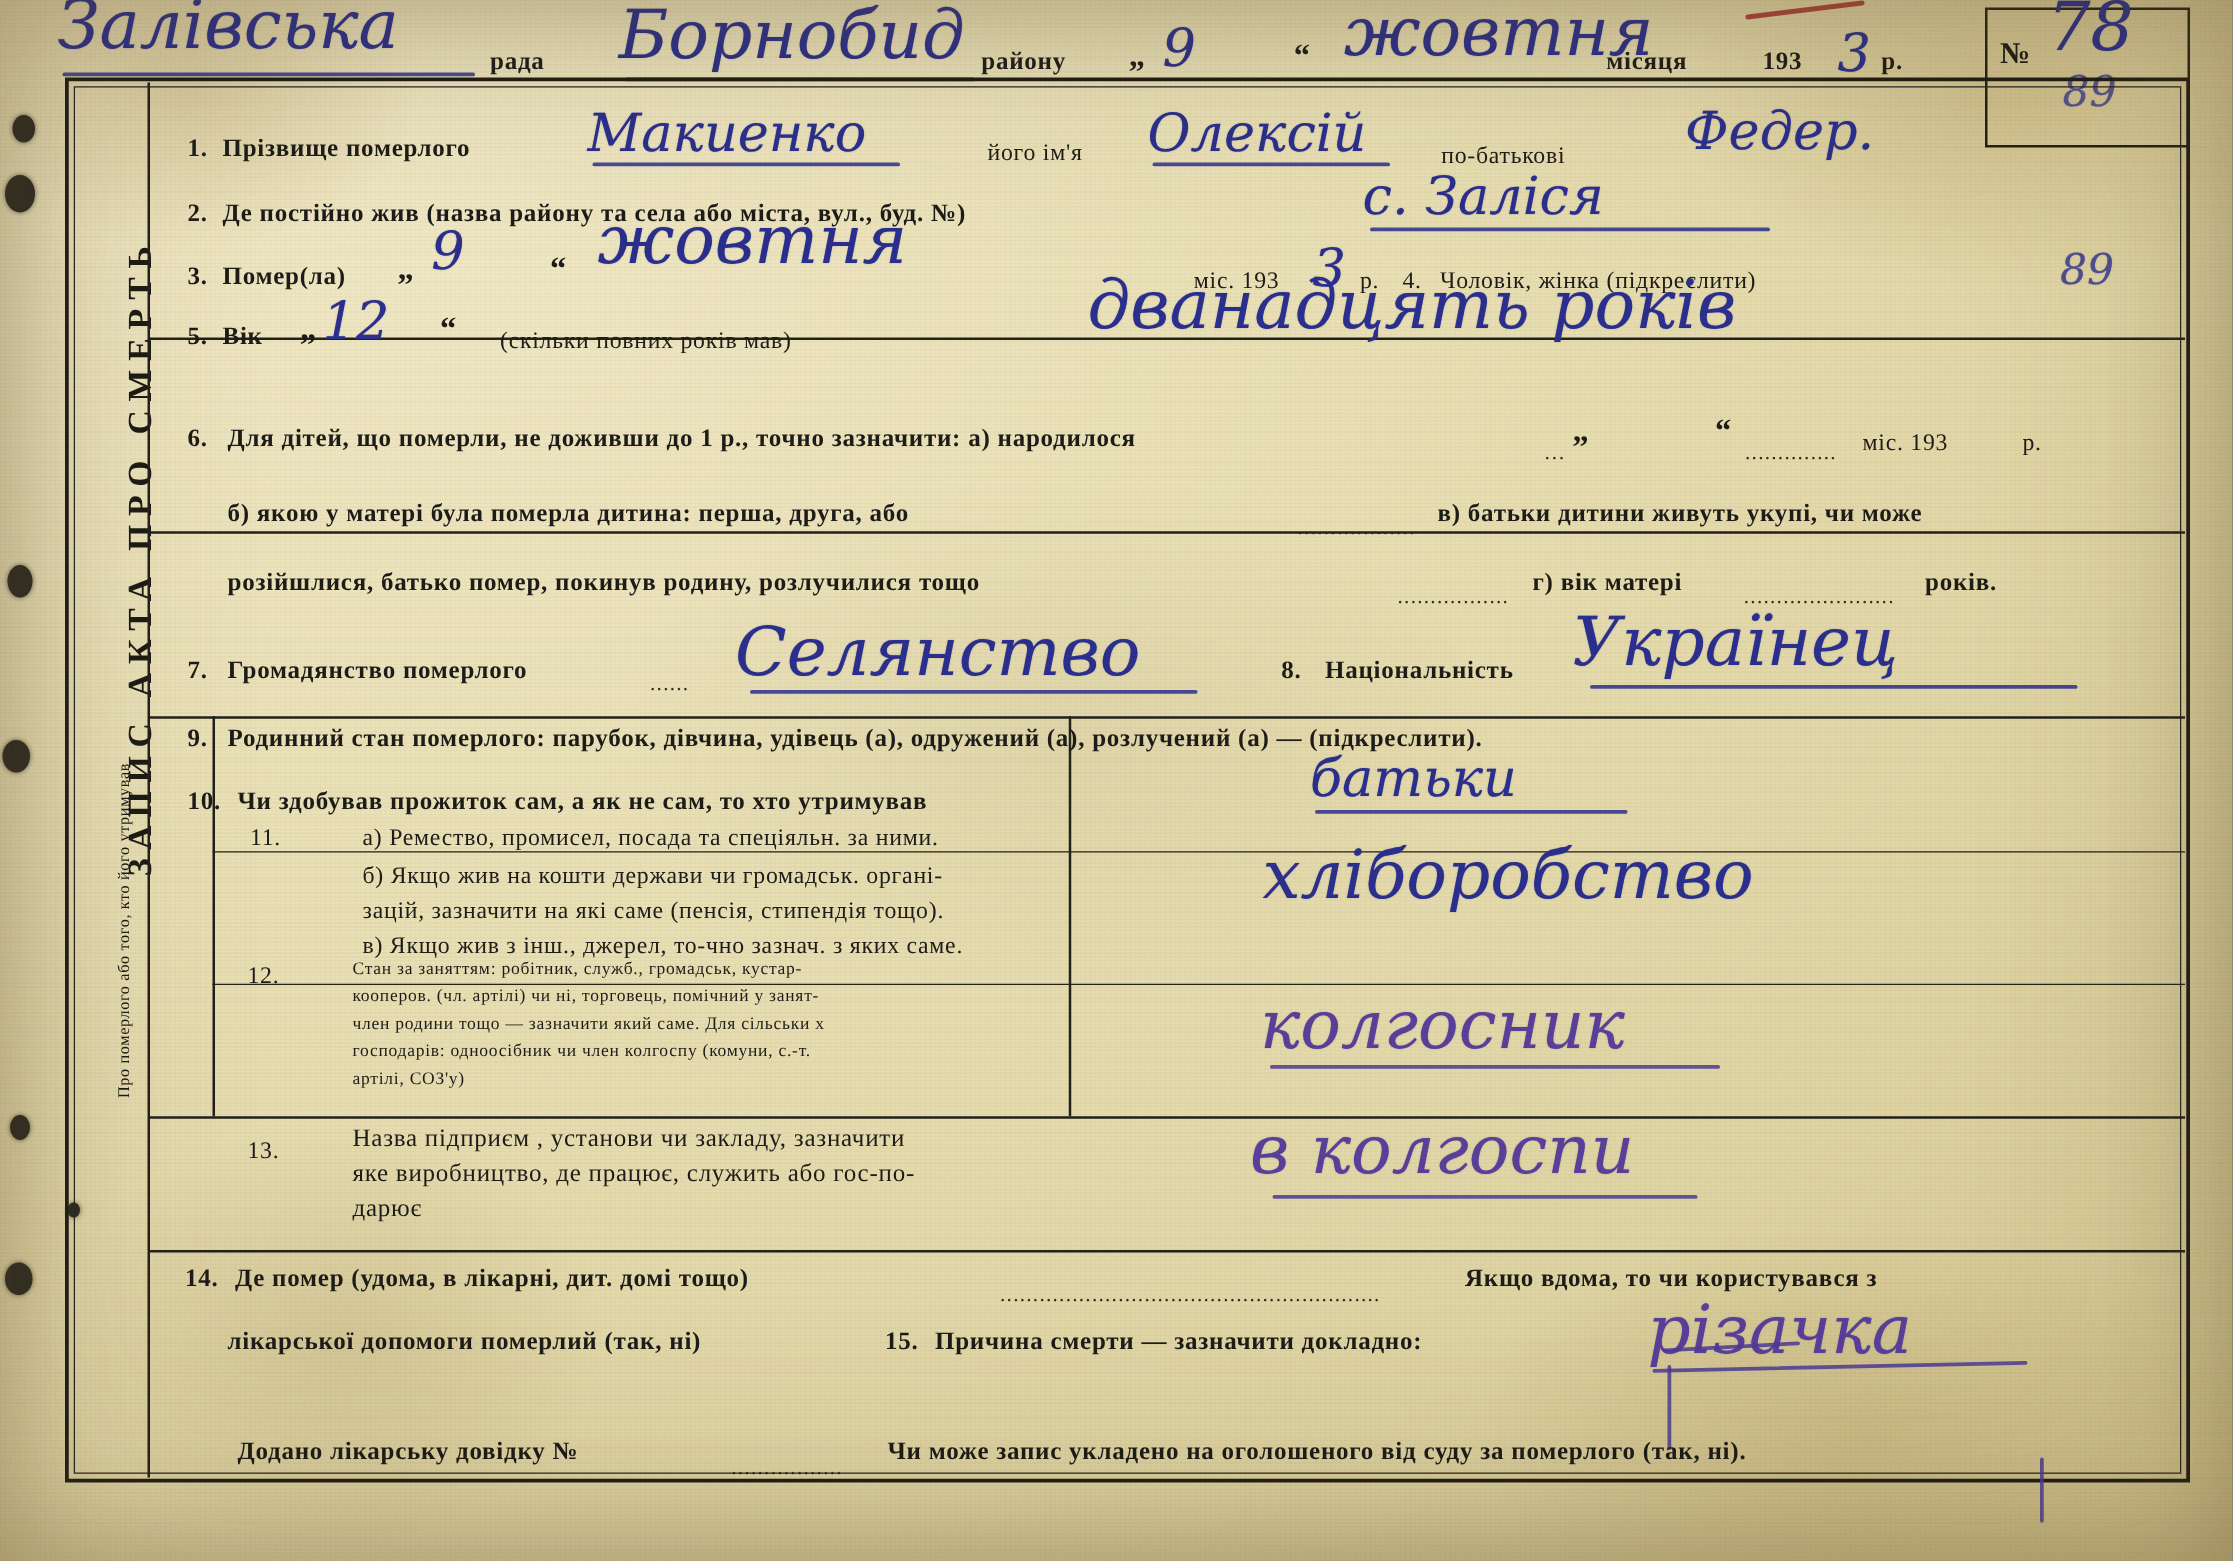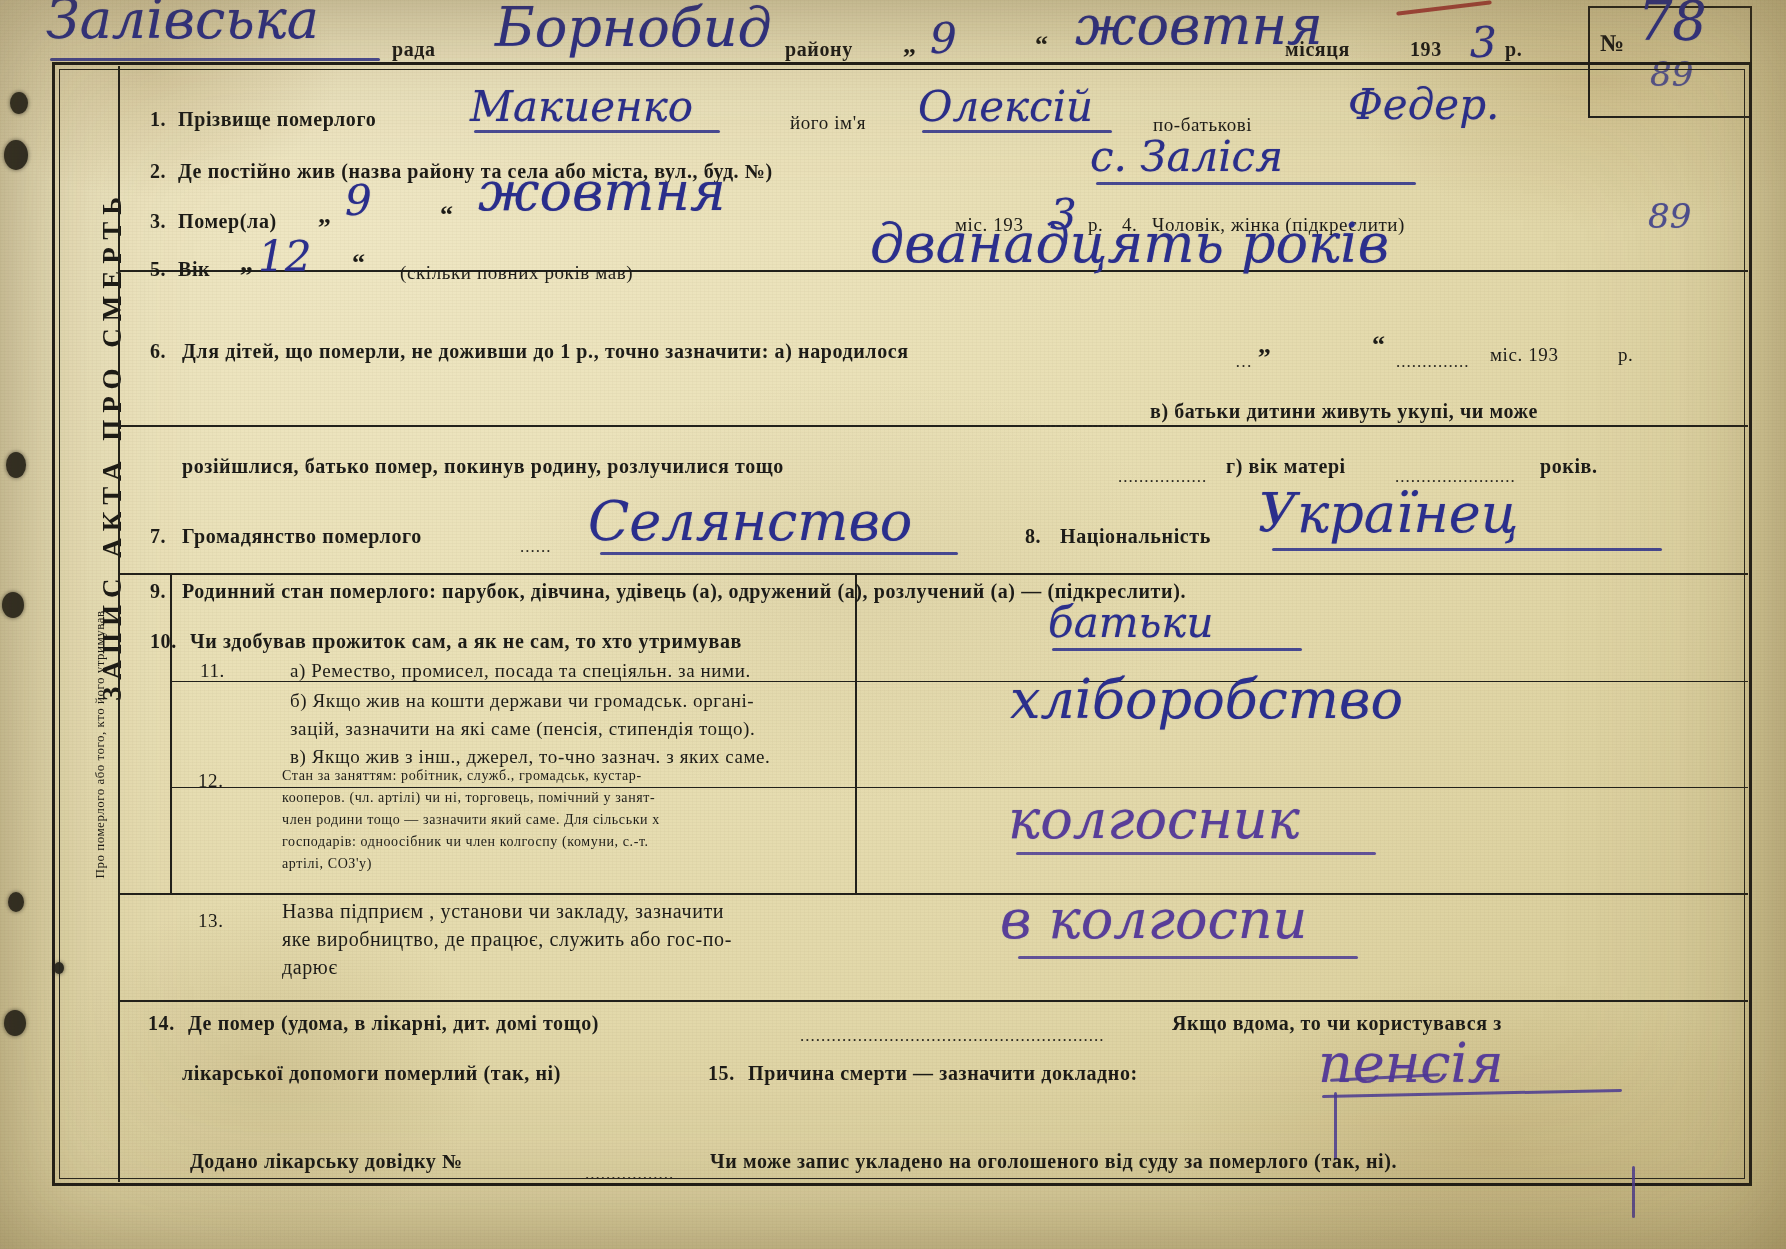--- a/index.html
+++ b/index.html
@@ -270,6 +270,7 @@
   <div class="dots" style="position:absolute;left:1235px;top:352px;width:20px;">…</div>
   <div class="dots" style="position:absolute;left:1396px;top:352px;width:88px;">..............</div>
 
+  <div class="pr t16" style="left:182px;top:400px;">б) якою у матері була померла дитина: перша, друга, або</div>
   <div class="dots" style="position:absolute;left:1038px;top:412px;width:112px;">..................</div>
   <div class="pr t16" style="left:1150px;top:400px;">в) батьки дитини живуть укупі, чи може</div>
 

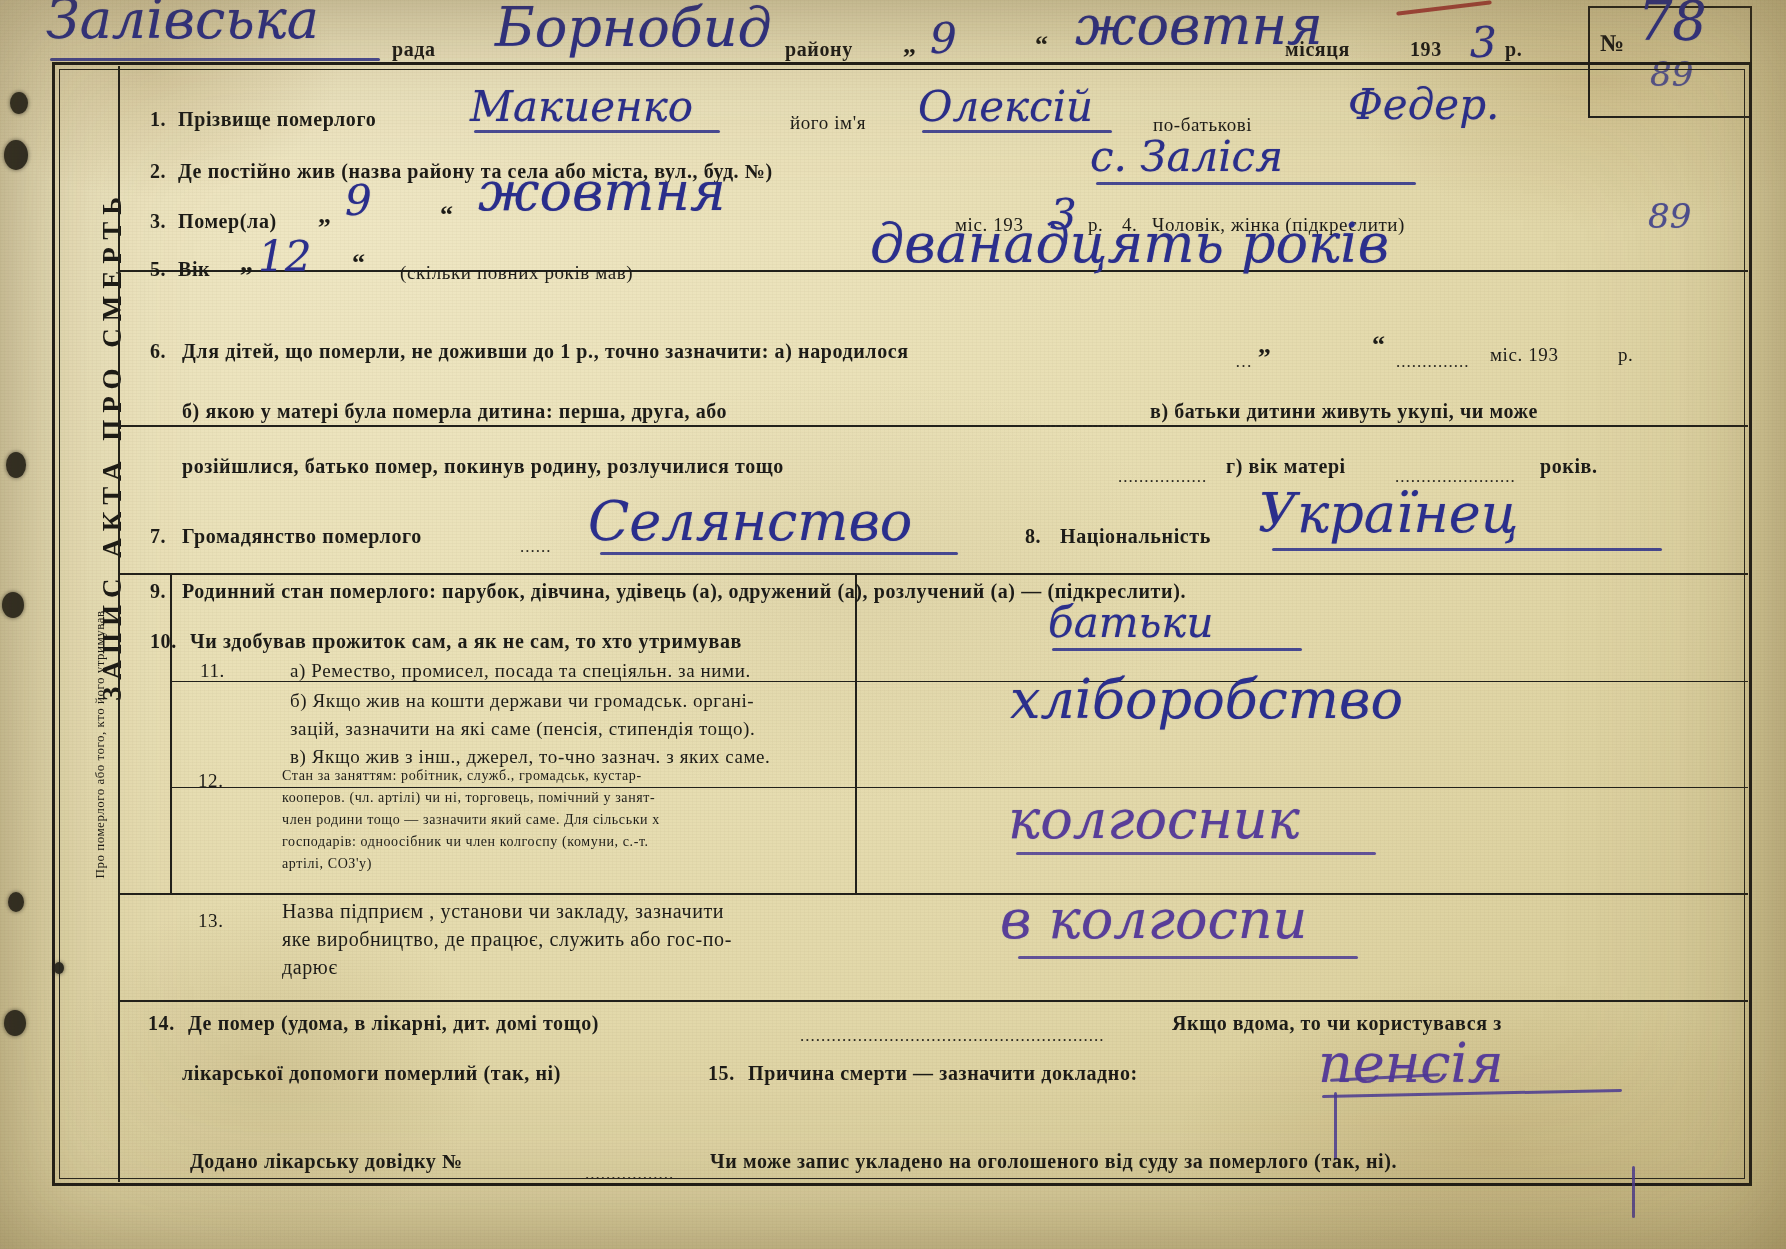--- a/index.html
+++ b/index.html
@@ -328,7 +328,7 @@
   <div class="pr t16" style="left:182px;top:1062px;">лікарської допомоги померлий (так, ні)</div>
   <div class="pr t16" style="left:708px;top:1062px;">15.</div>
   <div class="pr t16" style="left:748px;top:1062px;">Причина смерти — зазначити докладно:</div>
-  <div class="hw big violet" style="left:1318px;top:1032px;">пенсія</div>
+  <div class="hw big violet" style="left:1318px;top:1032px;">різачка</div>
   <div class="ul" style="left:1322px;top:1092px;width:300px;transform:rotate(-1.2deg);"></div>
   <div class="ul" style="left:1330px;top:1076px;width:110px;transform:rotate(-3deg);"></div>
   <div class="ul" style="left:1334px;top:1092px;width:3px;height:68px;"></div>

